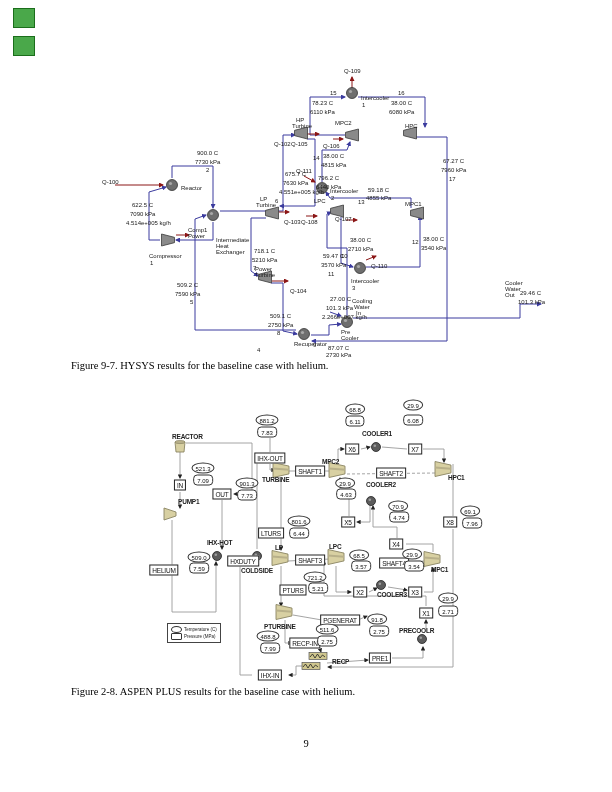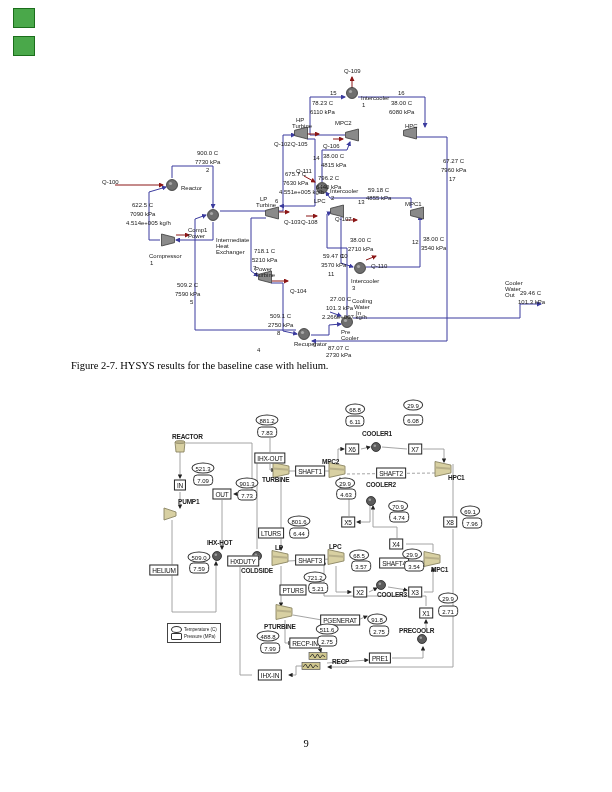--- a/index.html
+++ b/index.html
@@ -358,7 +358,7 @@
       </div>
     </div>
 
-  <div class="caption" style="left:71px;top:360px;">Figure 2-7. HYSYS results for the baseline case with helium.</div>
+  <div class="caption" style="left:71px;top:360px;">Figure 9-7. HYSYS results for the baseline case with helium.</div>
 
 
   <div class="pageno" style="top:738px;">9</div>

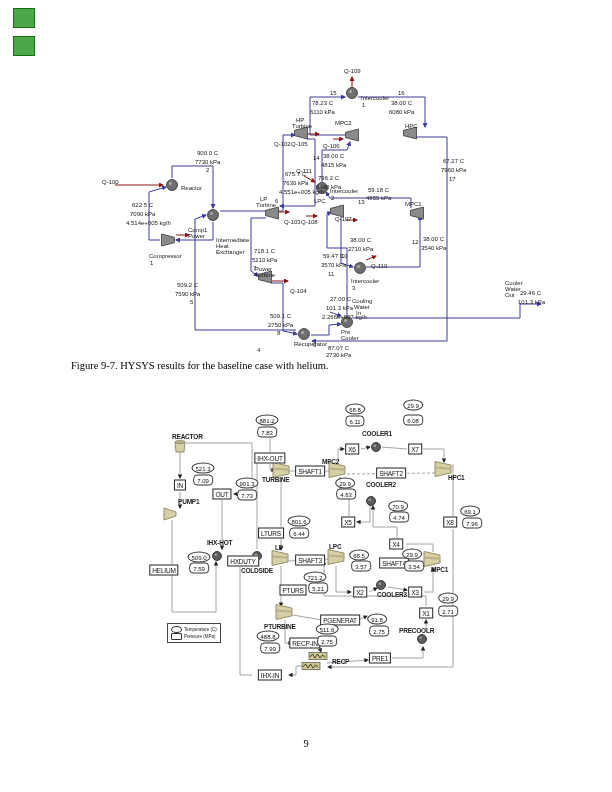--- a/index.html
+++ b/index.html
@@ -360,6 +360,7 @@
 
   <div class="caption" style="left:71px;top:360px;">Figure 9-7. HYSYS results for the baseline case with helium.</div>
 
+  <div class="caption" style="left:71px;top:686px;">Figure 2-8. ASPEN PLUS results for the baseline case with helium.</div>
 
   <div class="pageno" style="top:738px;">9</div>
 </div>

